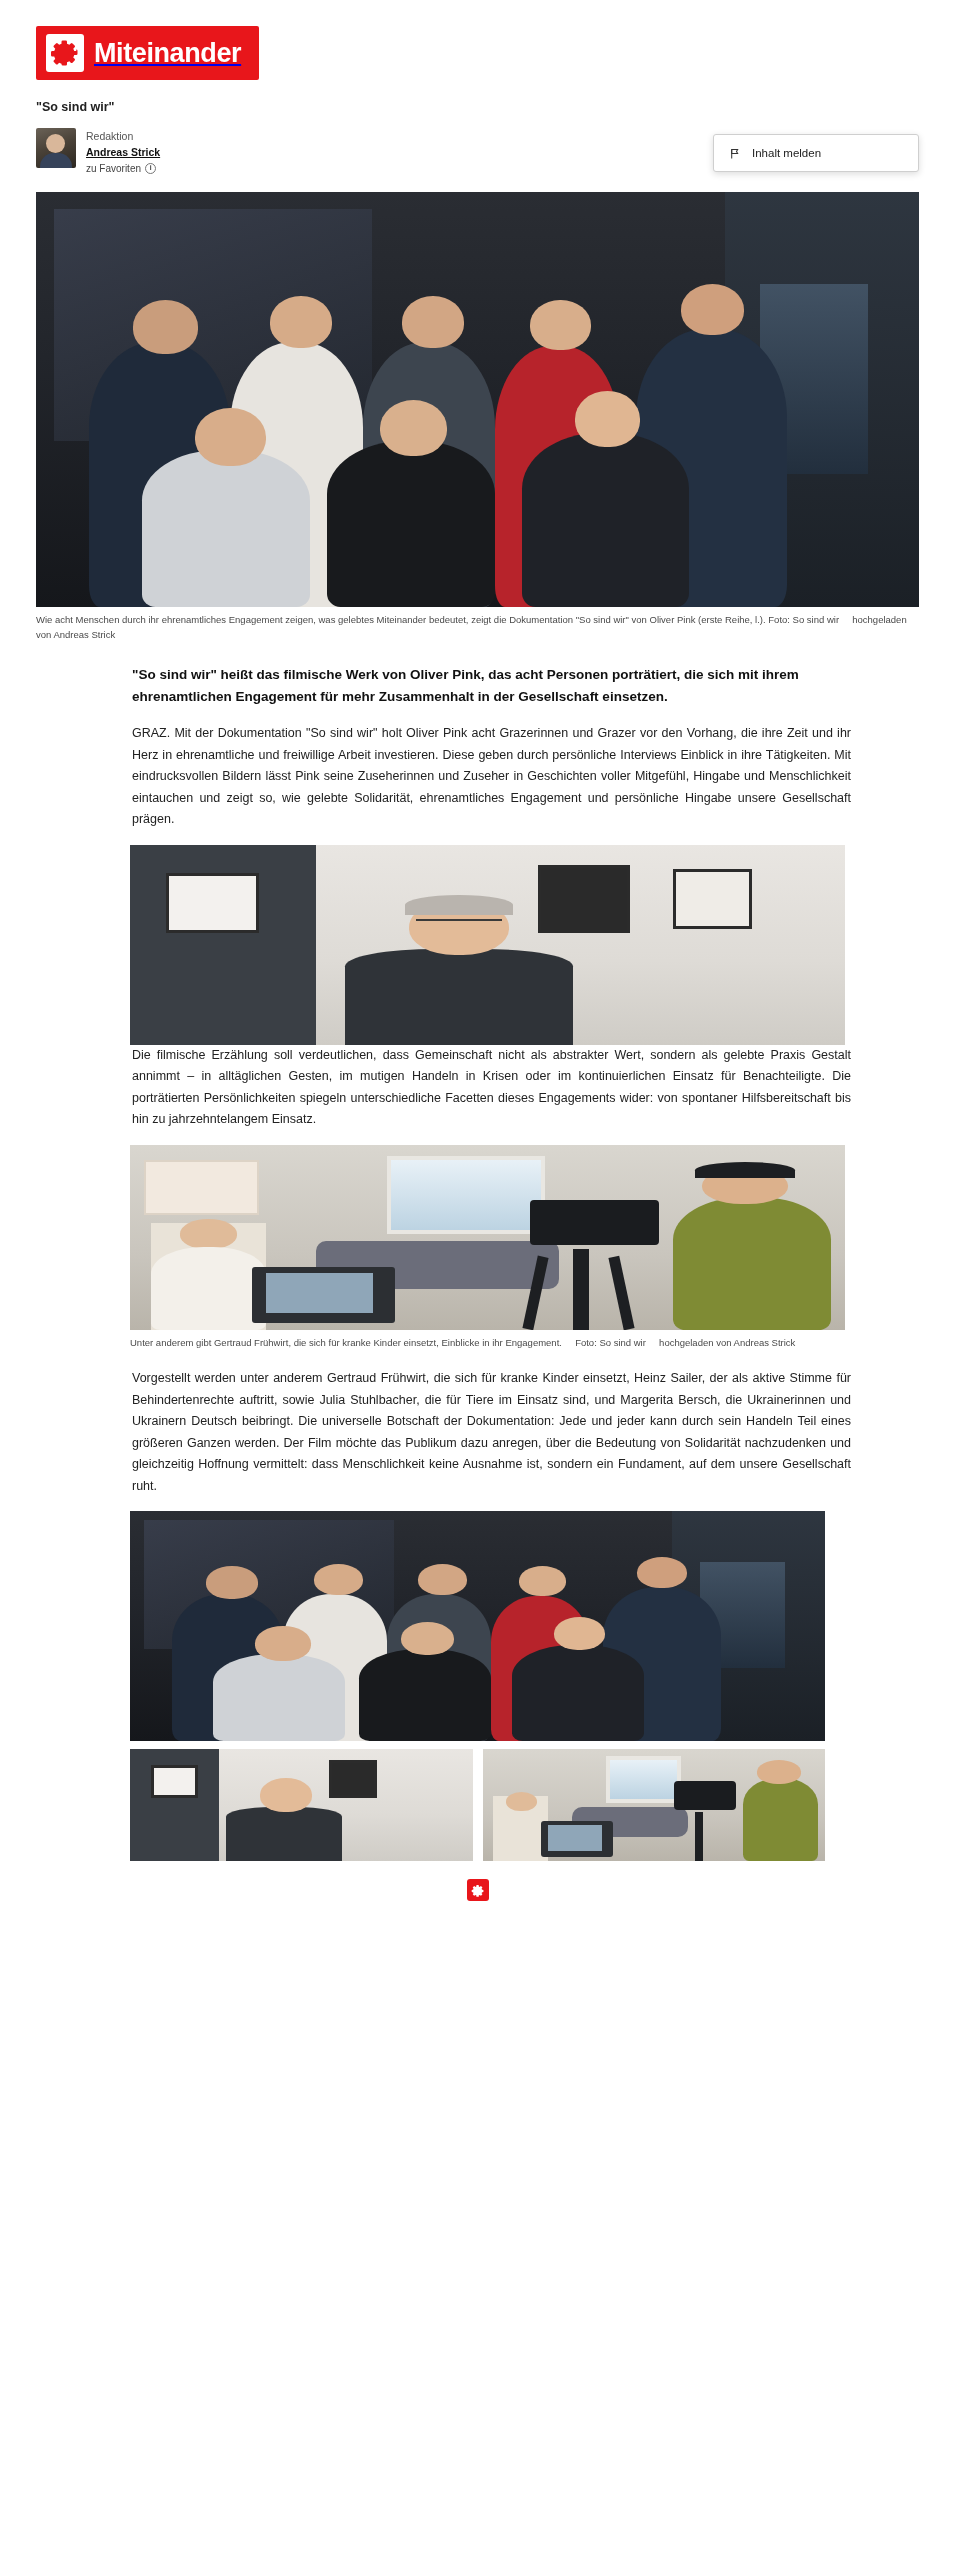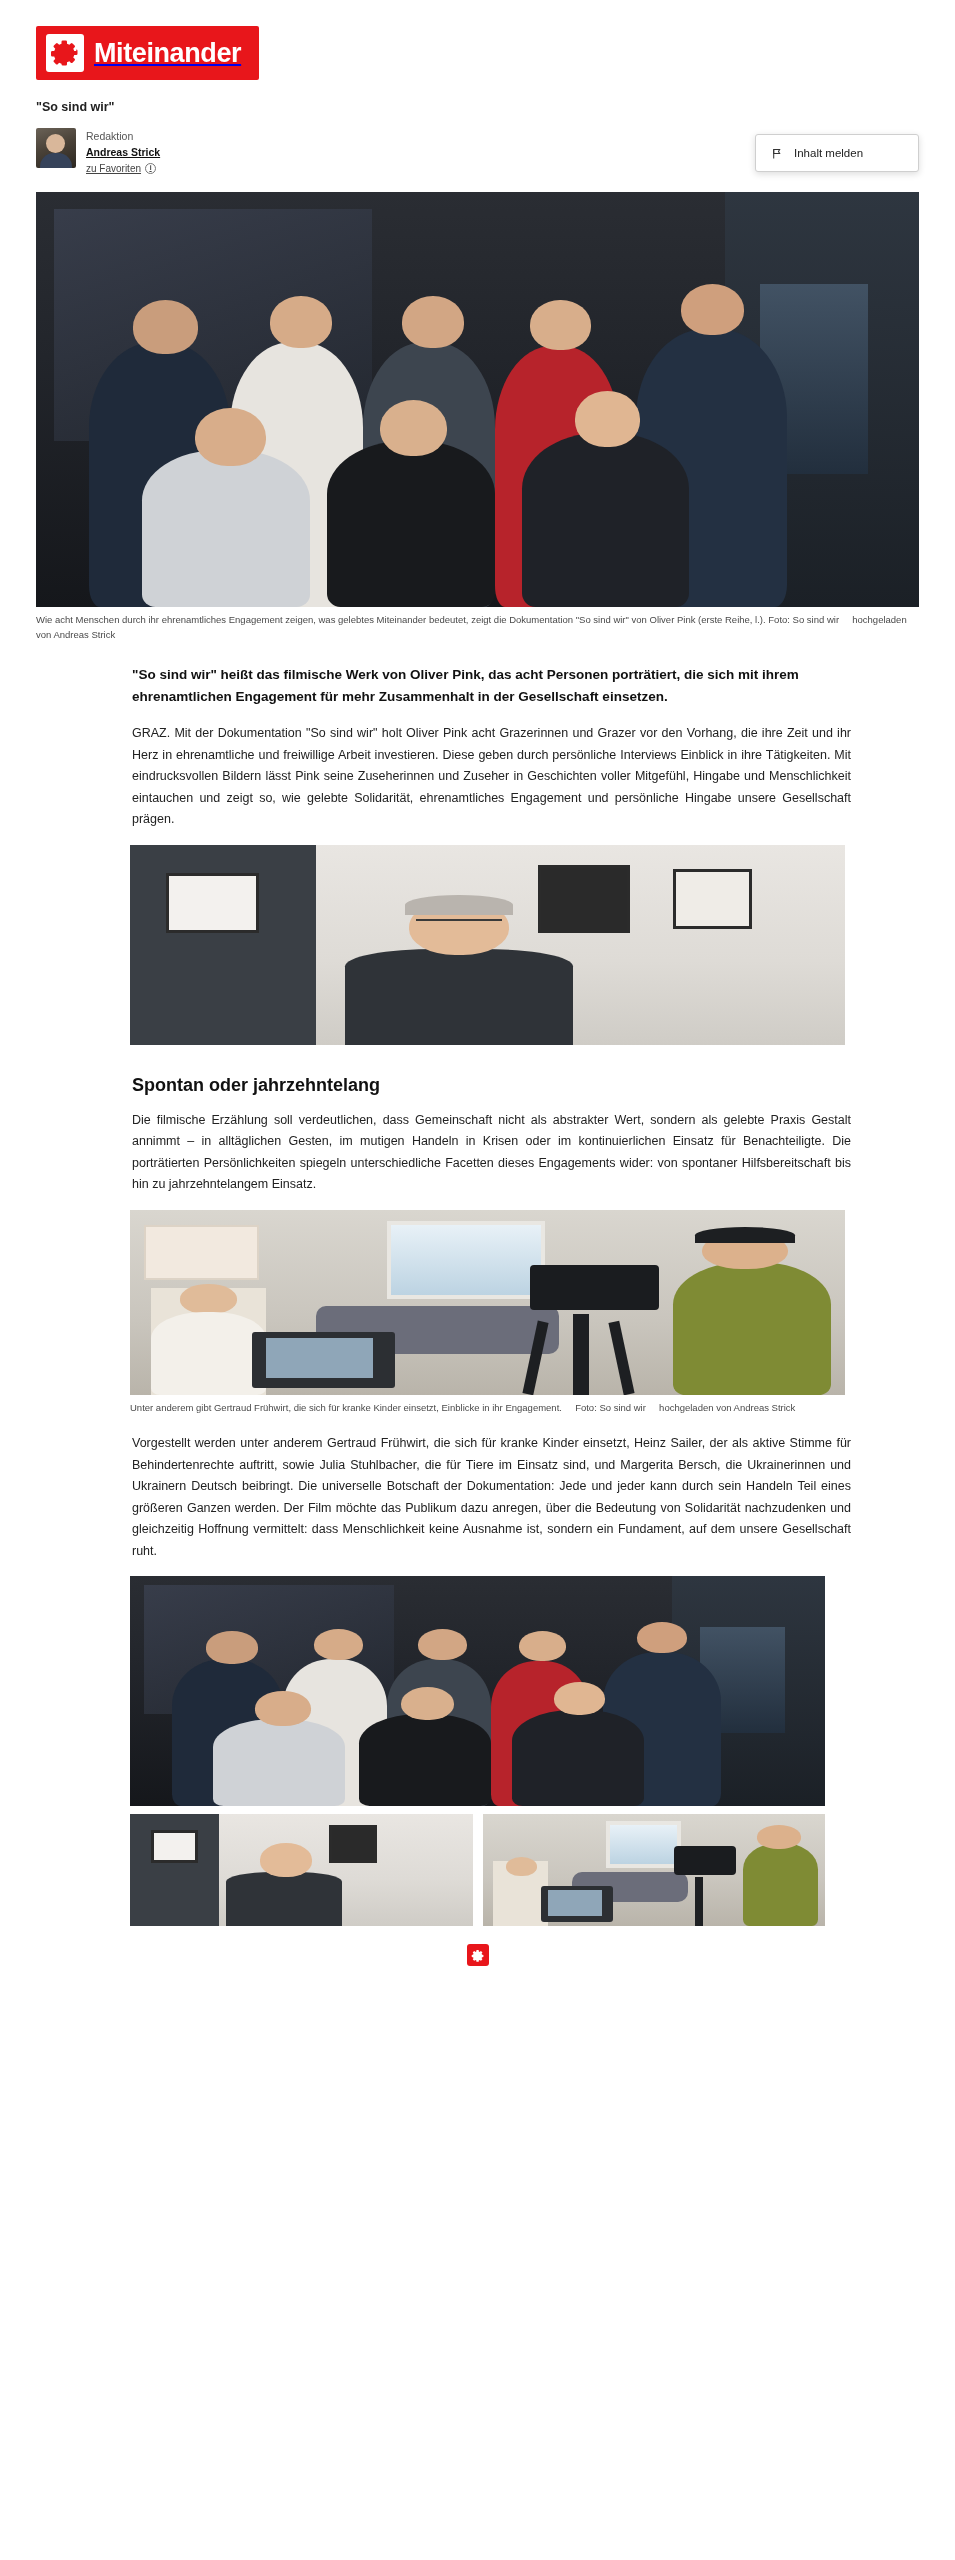--- a/index.html
+++ b/index.html
@@ -169,7 +169,7 @@
     position: absolute;
     right: 36px;
     top: 12px;
-    width: 164px;
+    width: 206px;
     background: #ffffff;
     border: 1px solid #cfcfcf;
     border-radius: 3px;

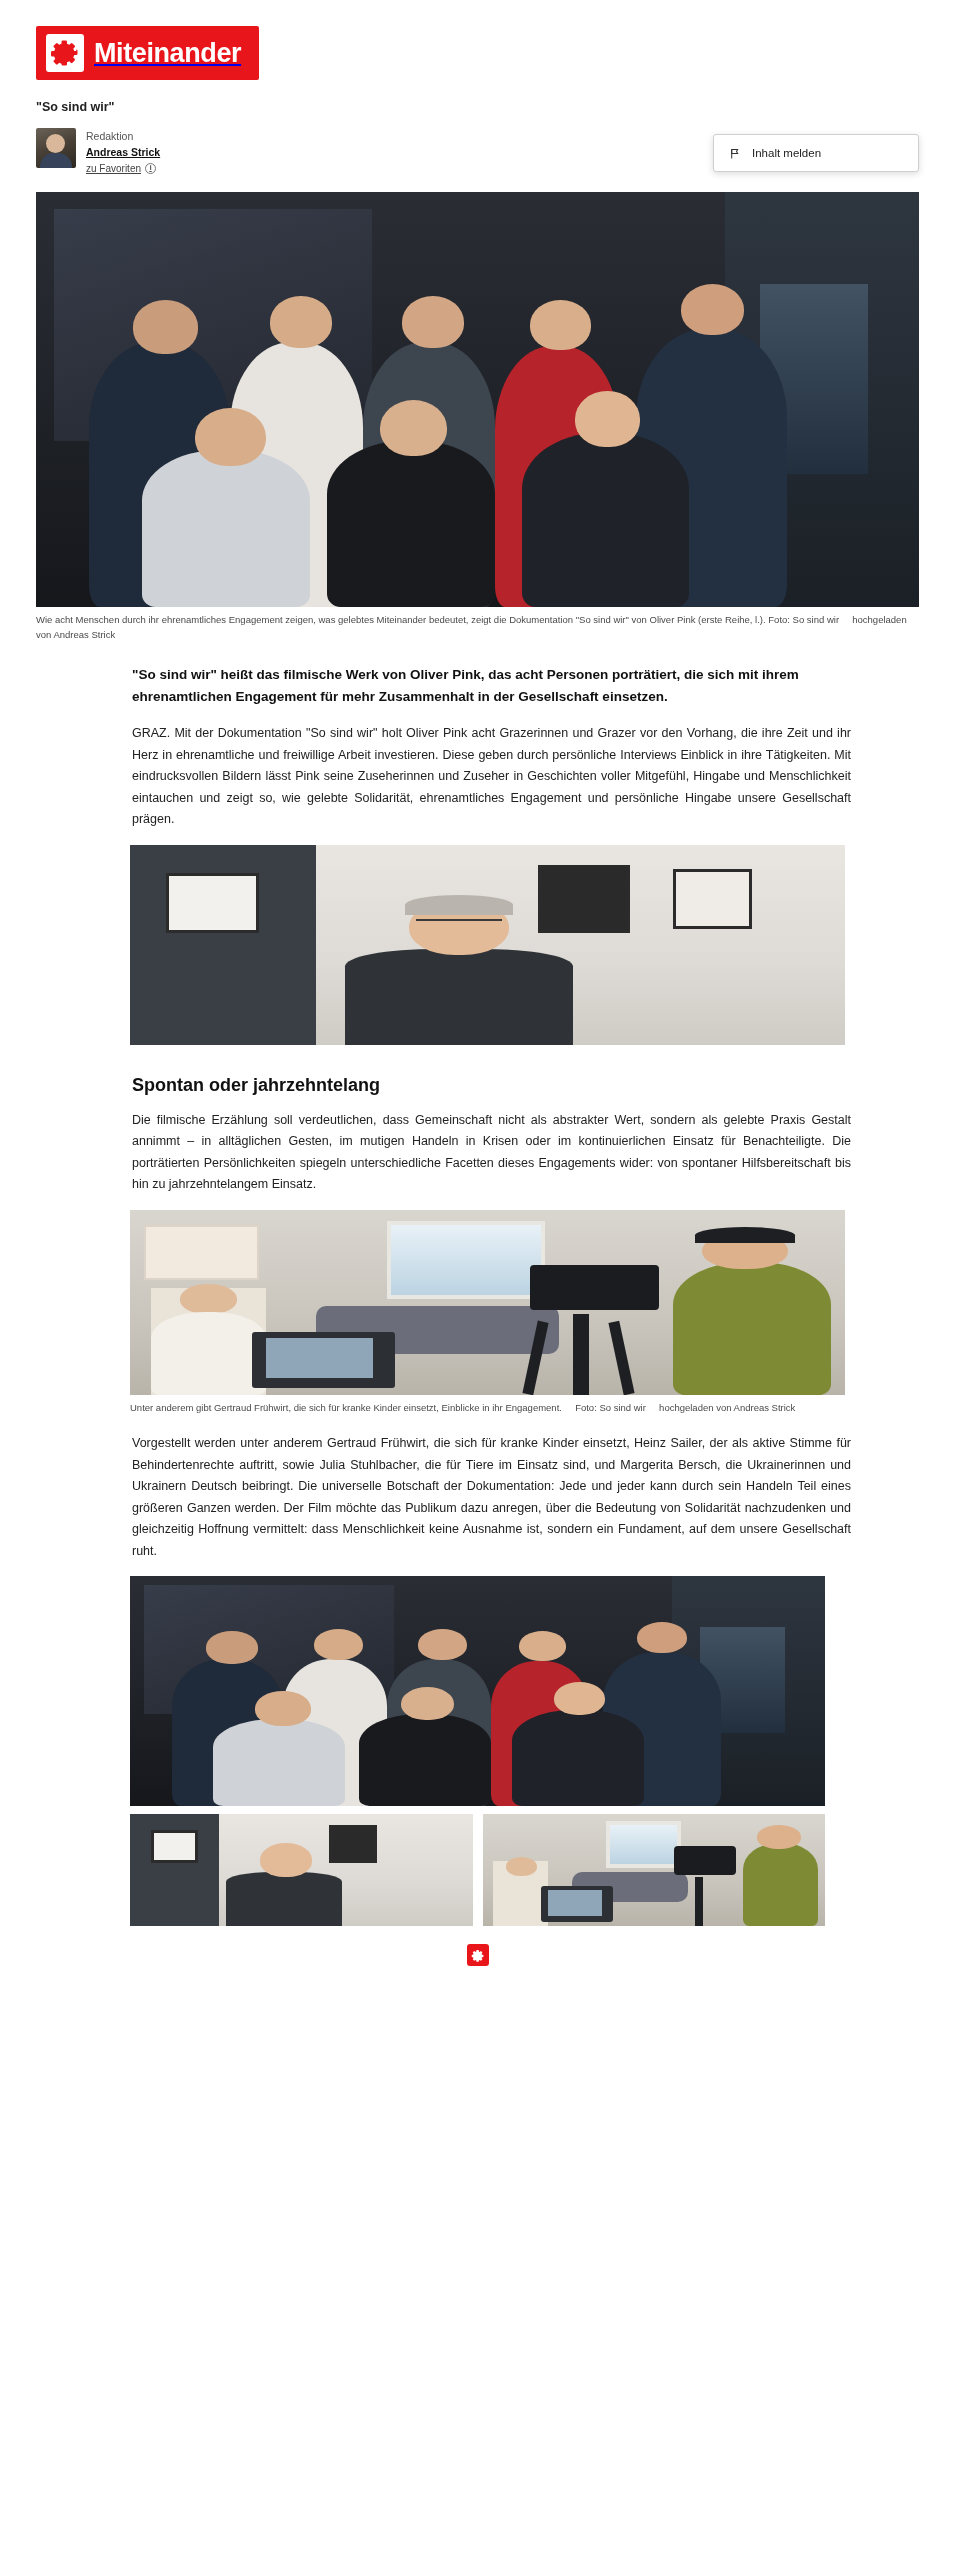--- a/index.html
+++ b/index.html
@@ -125,7 +125,6 @@
     align-items: center;
     gap: 4px;
     color: #444;
-    text-decoration: underline;
     font-size: 10px;
   }
   .info-circle {

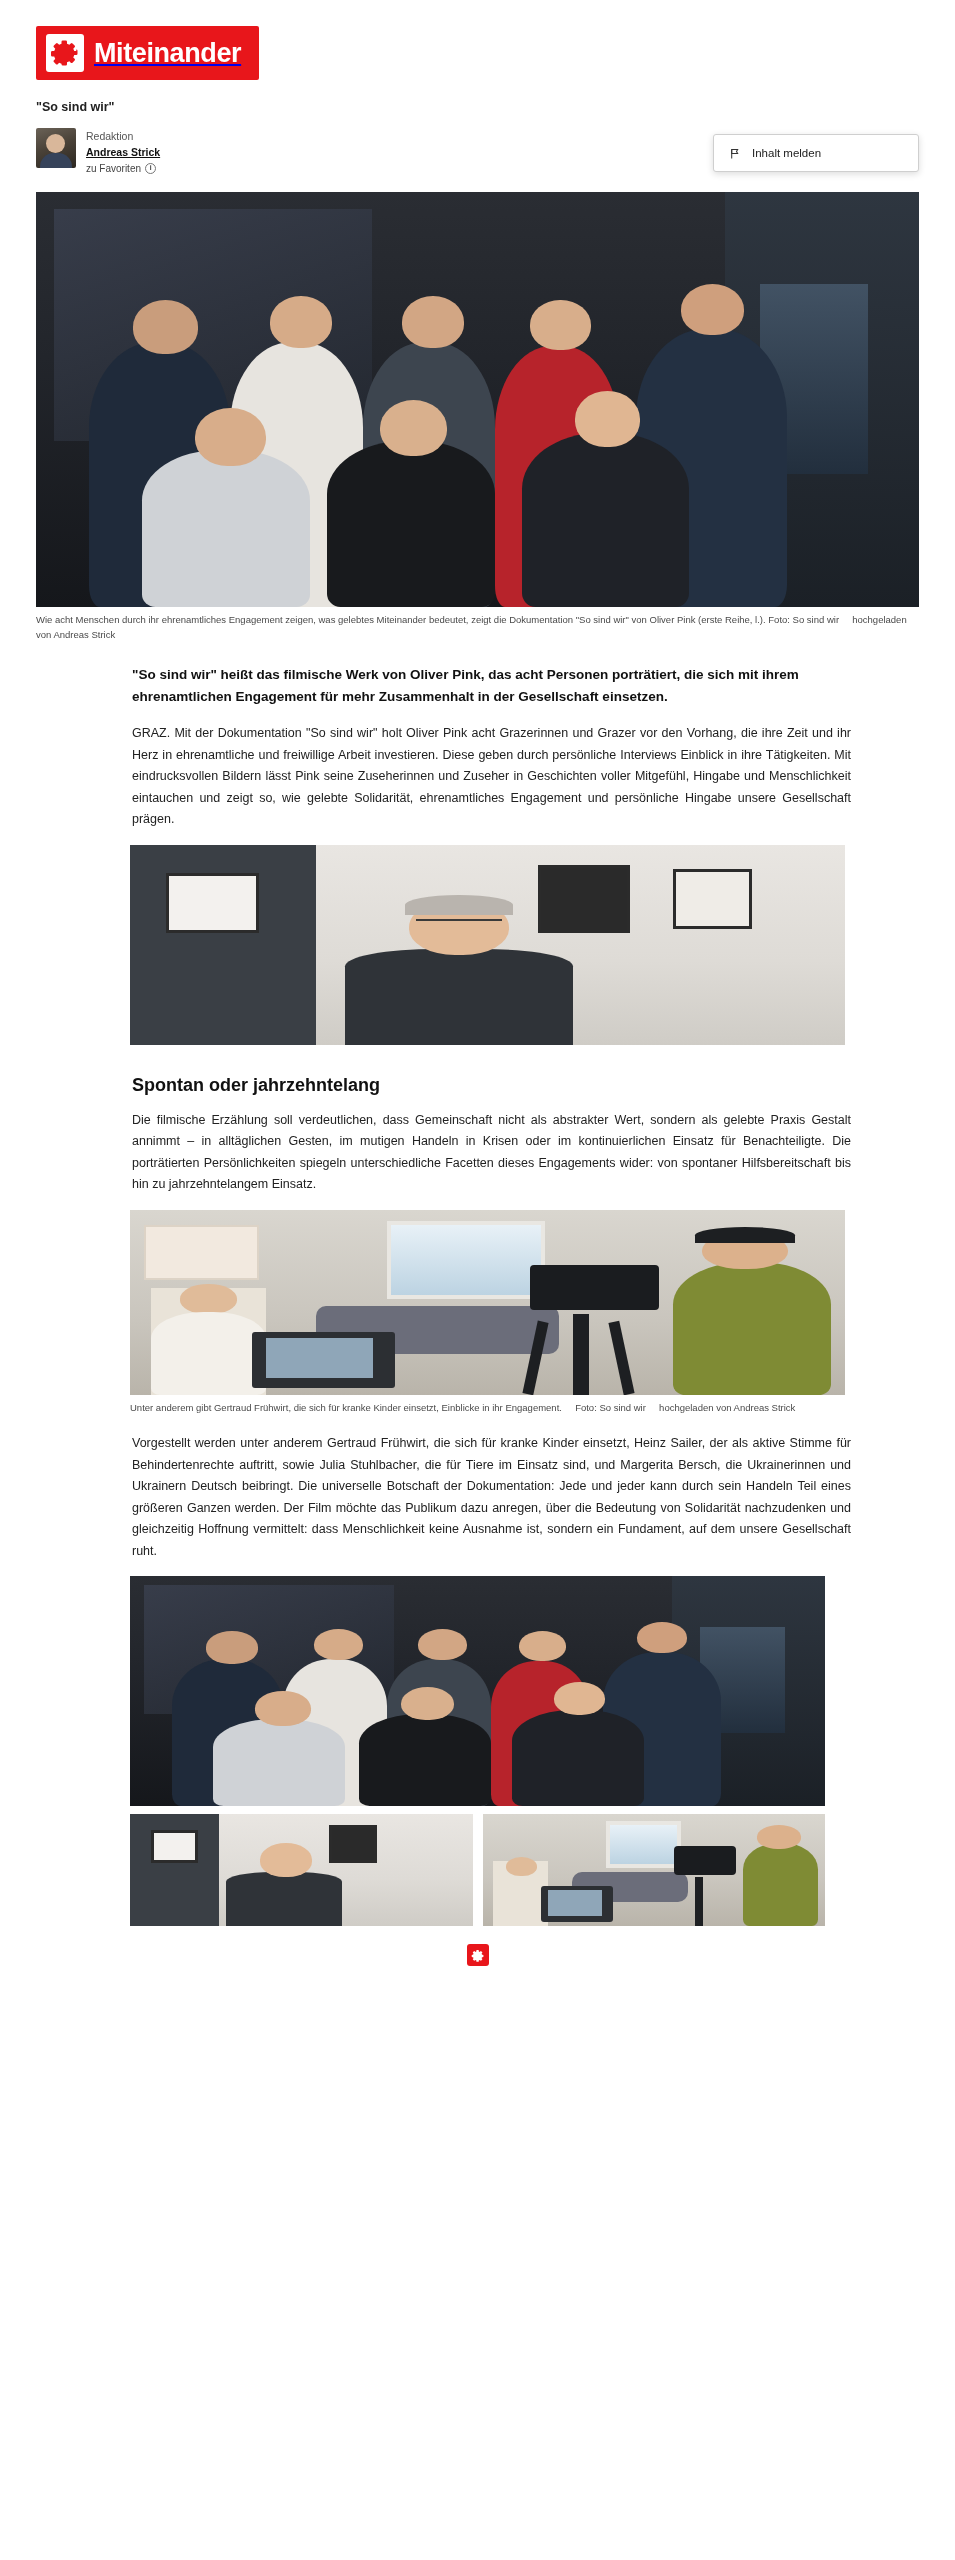--- a/index.html
+++ b/index.html
@@ -427,7 +427,6 @@
   </div>
 
   <div class="body">
-    <h2 class="subhead">Spontan oder jahrzehntelang</h2>
     <p class="para">Die filmische Erzählung soll verdeutlichen, dass Gemeinschaft nicht als abstrakter Wert, sondern als gelebte Praxis Gestalt annimmt – in alltäglichen Gesten, im mutigen Handeln in Krisen oder im kontinuierlichen Einsatz für Benachteiligte. Die porträtierten Persönlichkeiten spiegeln unterschiedliche Facetten dieses Engagements wider: von spontaner Hilfsbereitschaft bis hin zu jahrzehntelangem Einsatz.</p>
   </div>
 

